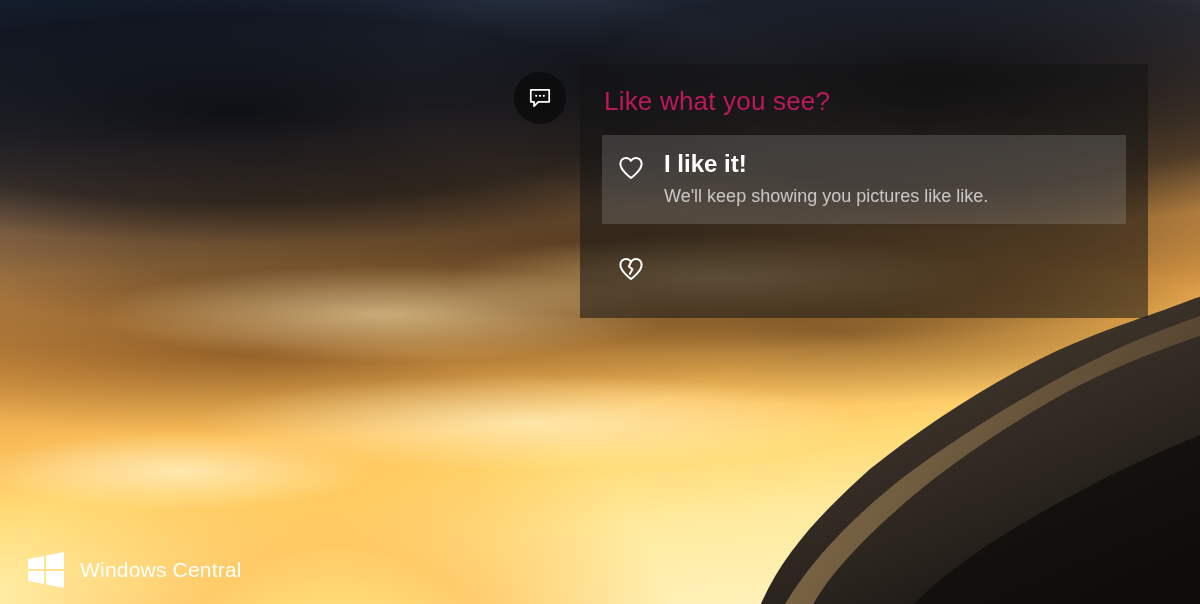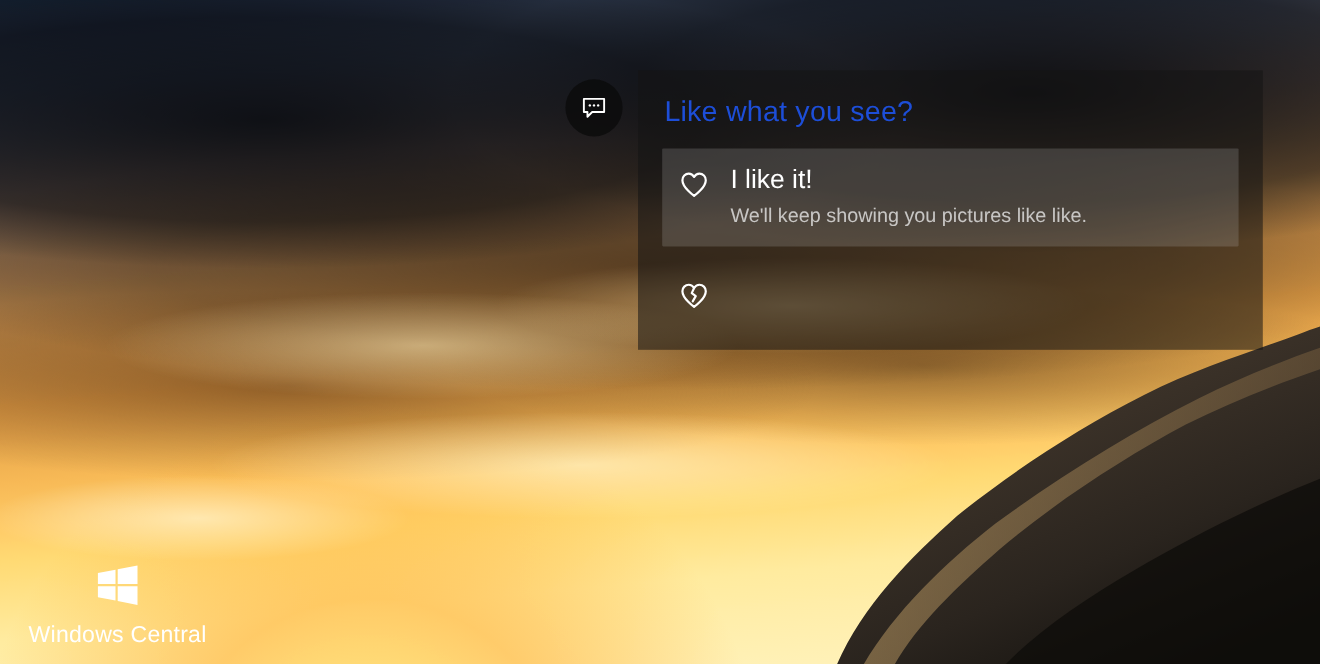--- a/index.html
+++ b/index.html
@@ -101,7 +101,7 @@
     font-size: 26px;
     font-weight: 400;
     margin: 0 0 18px 2px;
-    color: #1d4ed8;
+    color: #be185d;
     letter-spacing: 0.2px;
   }
   .option {

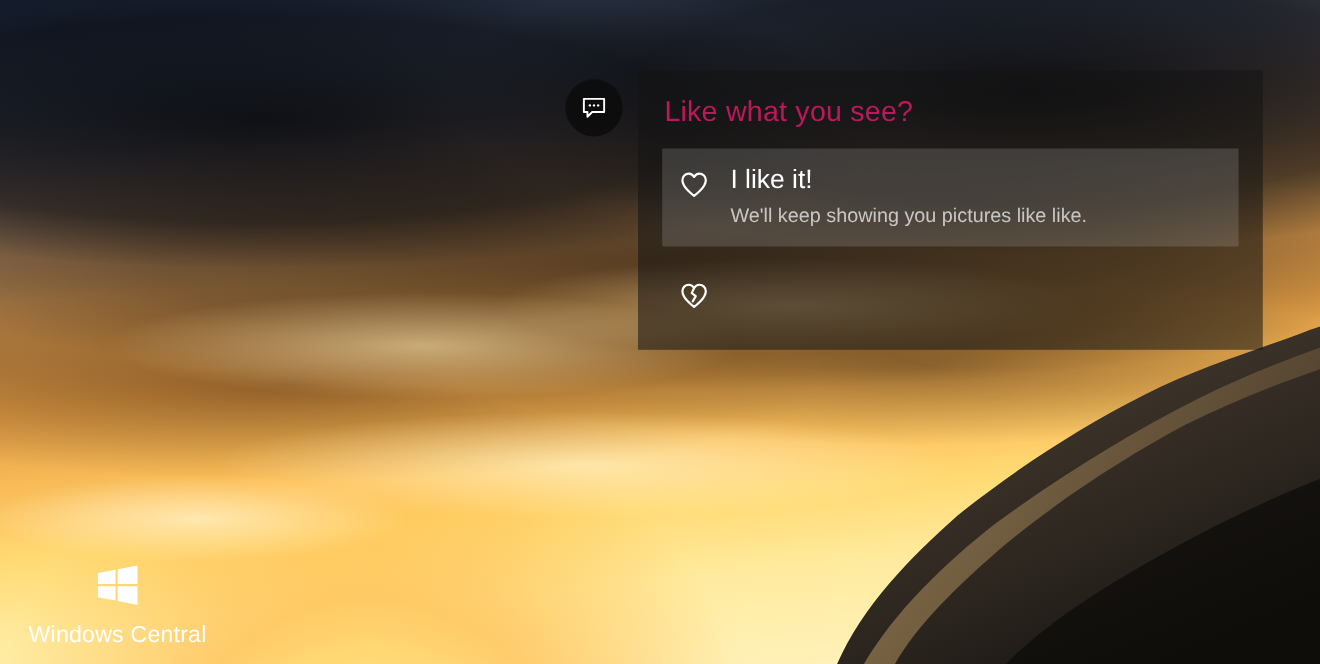--- a/index.html
+++ b/index.html
@@ -128,7 +128,7 @@
   .opt-text { flex: 1 1 auto; }
   .opt-title {
     font-size: 24px;
-    font-weight: 400;
+    font-weight: 700;
     color: #ffffff;
     line-height: 1.25;
   }

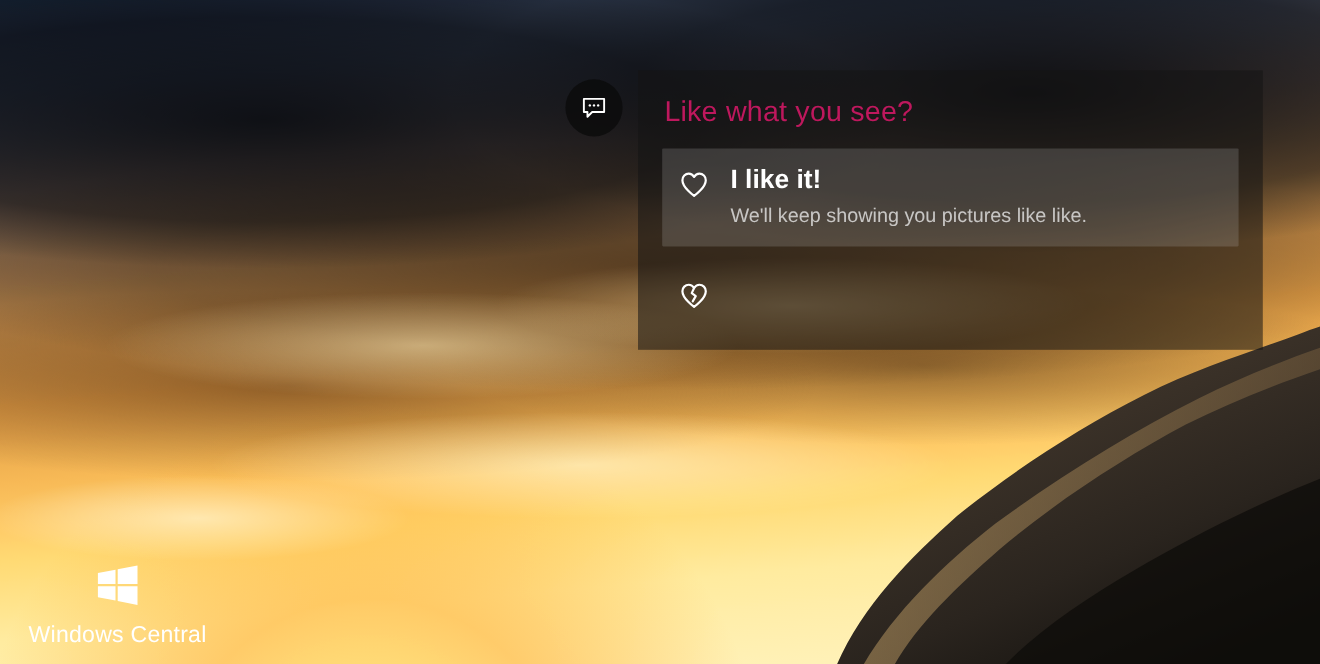--- a/index.html
+++ b/index.html
@@ -148,7 +148,6 @@
     align-items: center;
     gap: 14px;
     color: #fff;
-    flex-direction: column;
   }
   .wm-logo {
     width: 40px;

